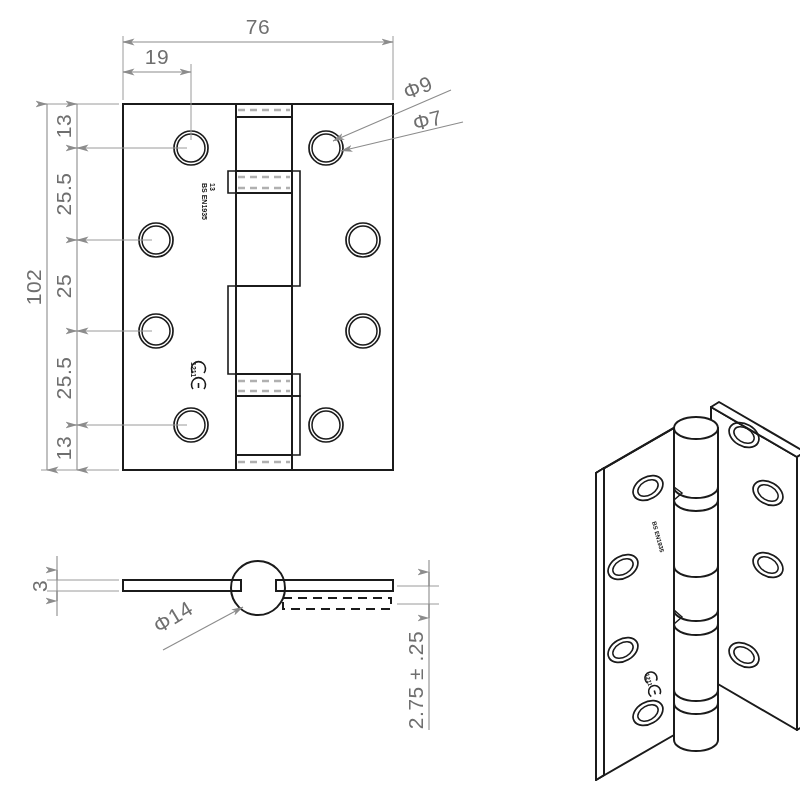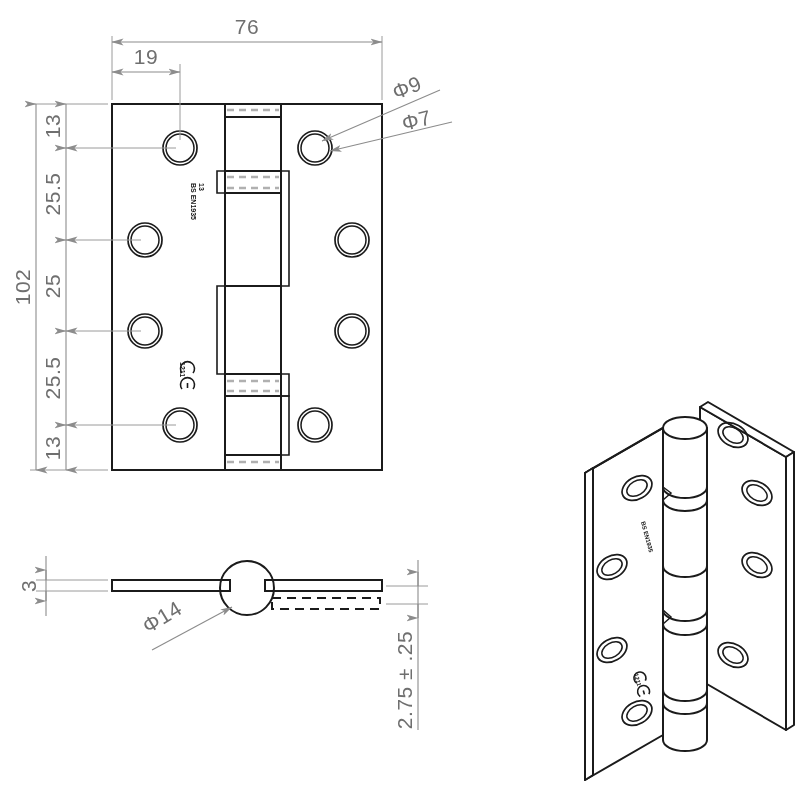--- a/index.html
+++ b/index.html
@@ -17,6 +17,7 @@
     position: relative;
     width: 779px;
     height: 800px;
+    margin-left: 11px;
   }
   svg#cad {
     display: block;

